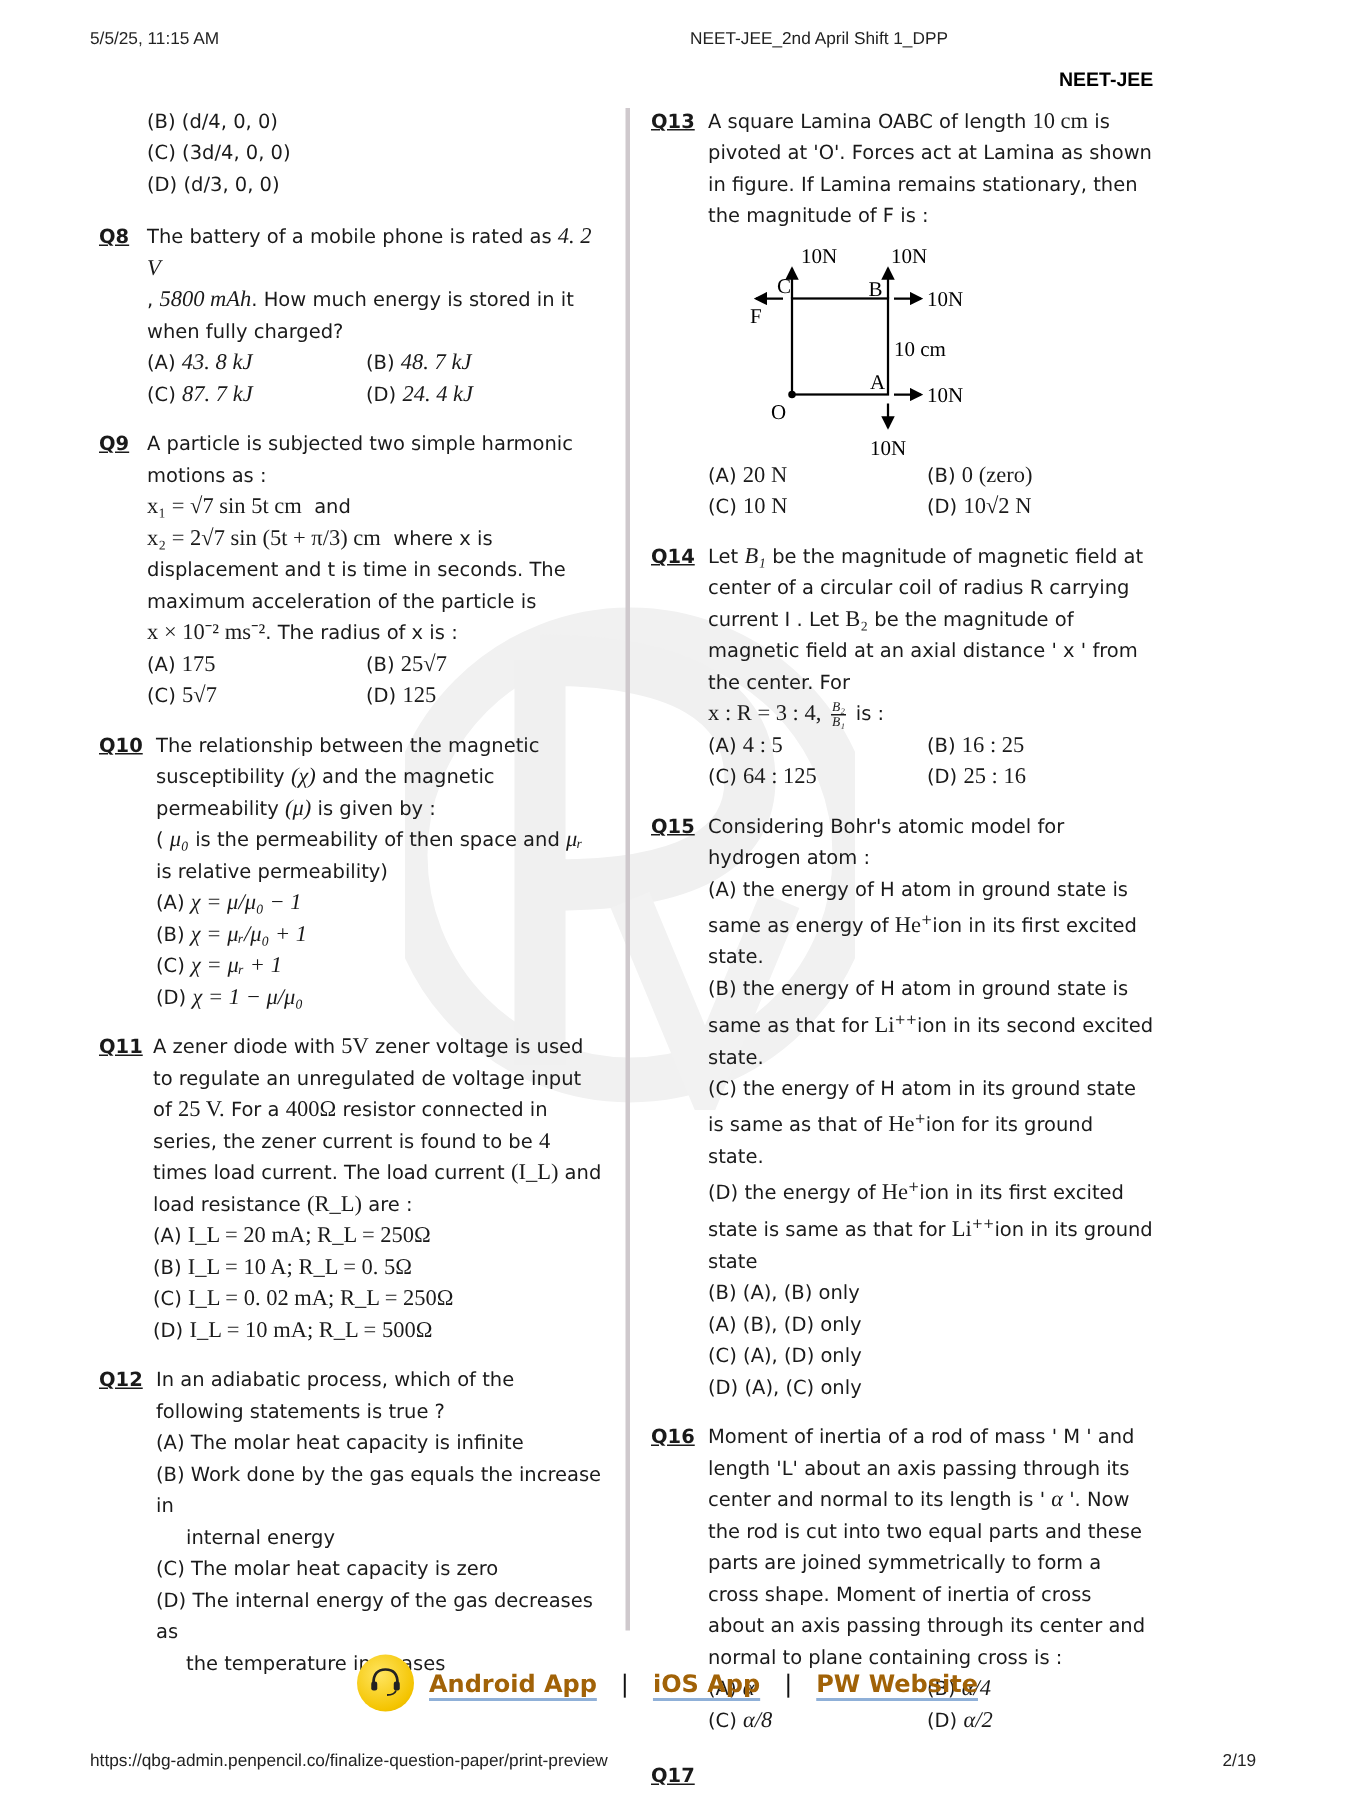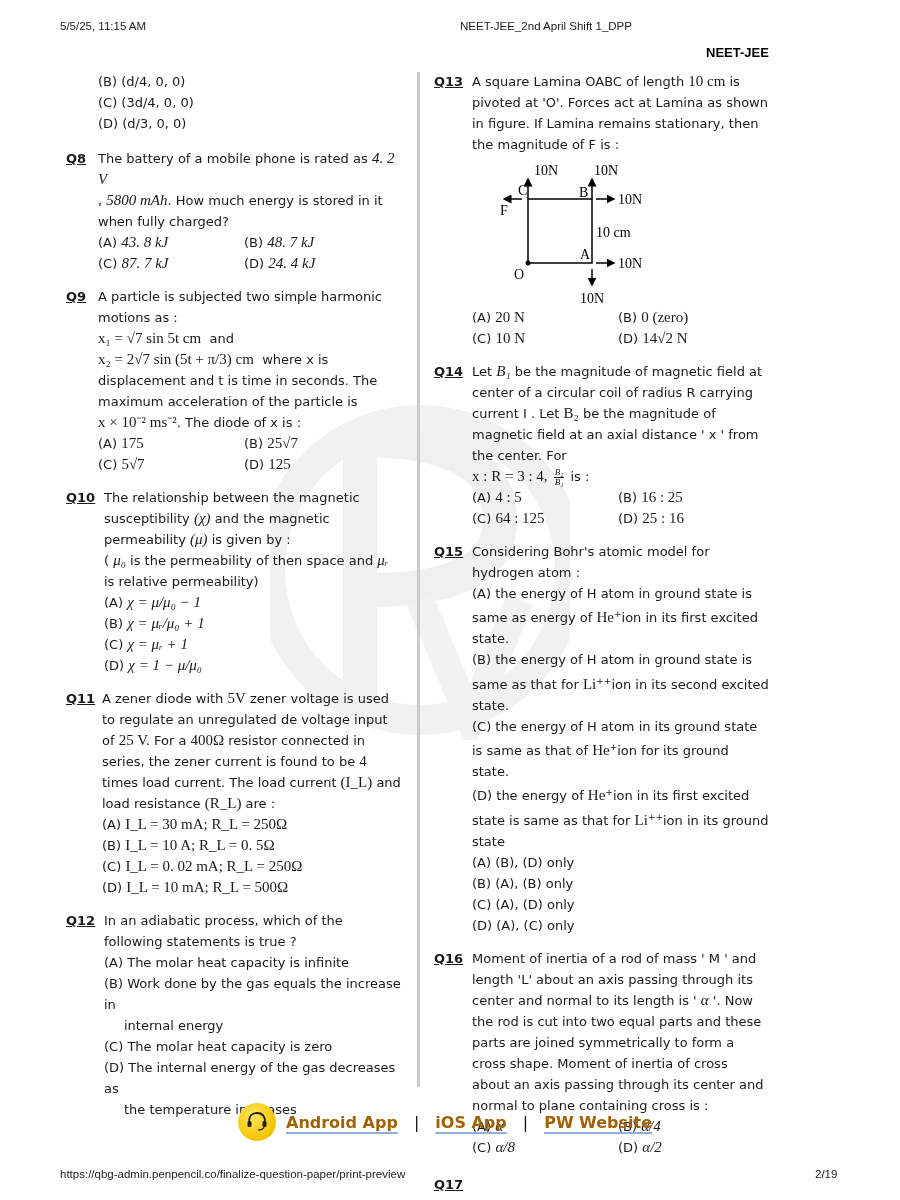--- a/index.html
+++ b/index.html
@@ -166,7 +166,7 @@
         <span><span>(A)</span> <span class="m">20 N</span></span>
         <span><span>(B)</span> <span class="m">0 (zero)</span></span>
         <span><span>(C)</span> <span class="m">10 N</span></span>
-        <span><span>(D)</span> <span class="m">14√2 N</span></span>
+        <span><span>(D)</span> <span class="m">10√2 N</span></span>
       </div>
     </div>
   </div>

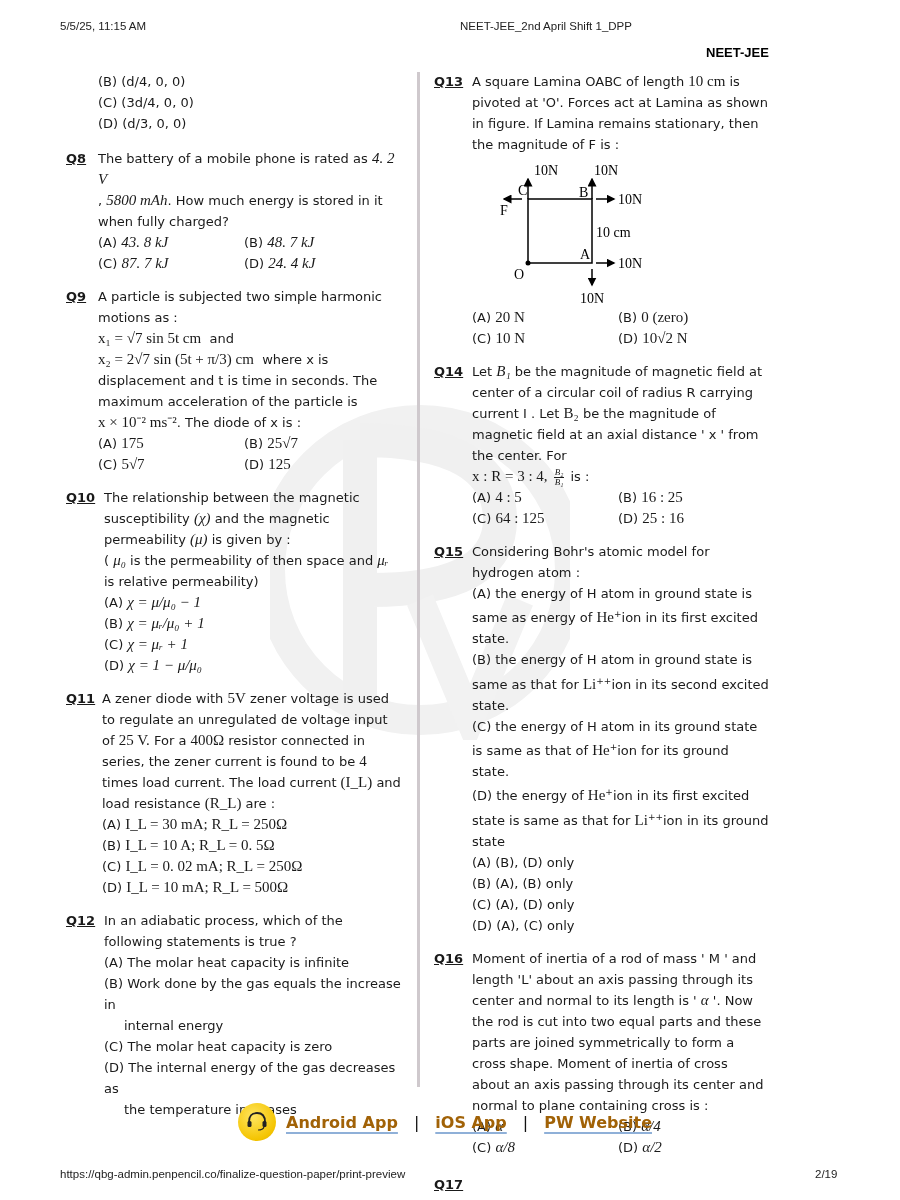--- a/index.html
+++ b/index.html
@@ -79,7 +79,7 @@
       <span>A particle is subjected two simple harmonic motions as :</span><br>
       <span class="m">x₁ = √7 sin 5t  cm</span>&nbsp; <span>and</span><br>
       <span class="m">x₂ = 2√7 sin (5t + π/3) cm</span>&nbsp; <span>where x is displacement and t is time in seconds. The maximum acceleration of the particle is</span><br>
-      <span class="m">x × 10⁻²  ms⁻²</span><span>. The diode of x is :</span>
+      <span class="m">x × 10⁻²  ms⁻²</span><span>. The radius of x is :</span>
       <div class="grid2">
         <span><span>(A)</span> <span class="m">175</span></span>
         <span><span>(B)</span> <span class="m">25√7</span></span>

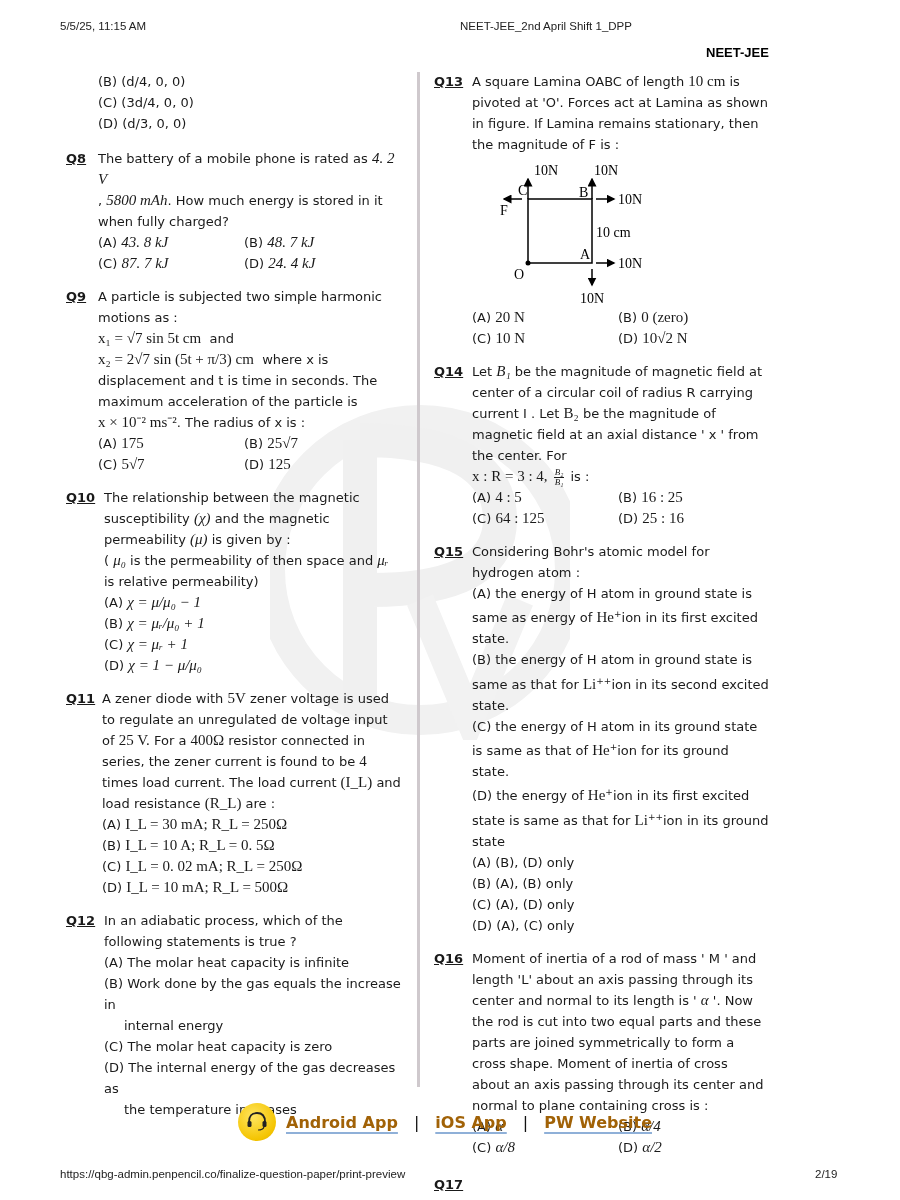--- a/index.html
+++ b/index.html
@@ -109,7 +109,7 @@
     <span class="qn">Q11</span>
     <div class="qbody" style="margin-left:36px">
       <span>A zener diode with </span><span class="m">5V</span><span> zener voltage is used to regulate an unregulated de voltage input of </span><span class="m">25 V.</span><span> For a </span><span class="m">400Ω</span><span> resistor connected in series, the zener current is found to be </span><span class="m">4</span><span> times load current. The load current </span><span class="m">(I_L)</span><span> and load resistance </span><span class="m">(R_L)</span><span> are :</span>
-      <span class="opt"><span>(A)</span> <span class="m">I_L = 30 mA; R_L = 250Ω</span></span>
+      <span class="opt"><span>(A)</span> <span class="m">I_L = 20 mA; R_L = 250Ω</span></span>
       <span class="opt"><span>(B)</span> <span class="m">I_L = 10 A; R_L = 0. 5Ω</span></span>
       <span class="opt"><span>(C)</span> <span class="m">I_L = 0. 02 mA; R_L = 250Ω</span></span>
       <span class="opt"><span>(D)</span> <span class="m">I_L = 10 mA; R_L = 500Ω</span></span>

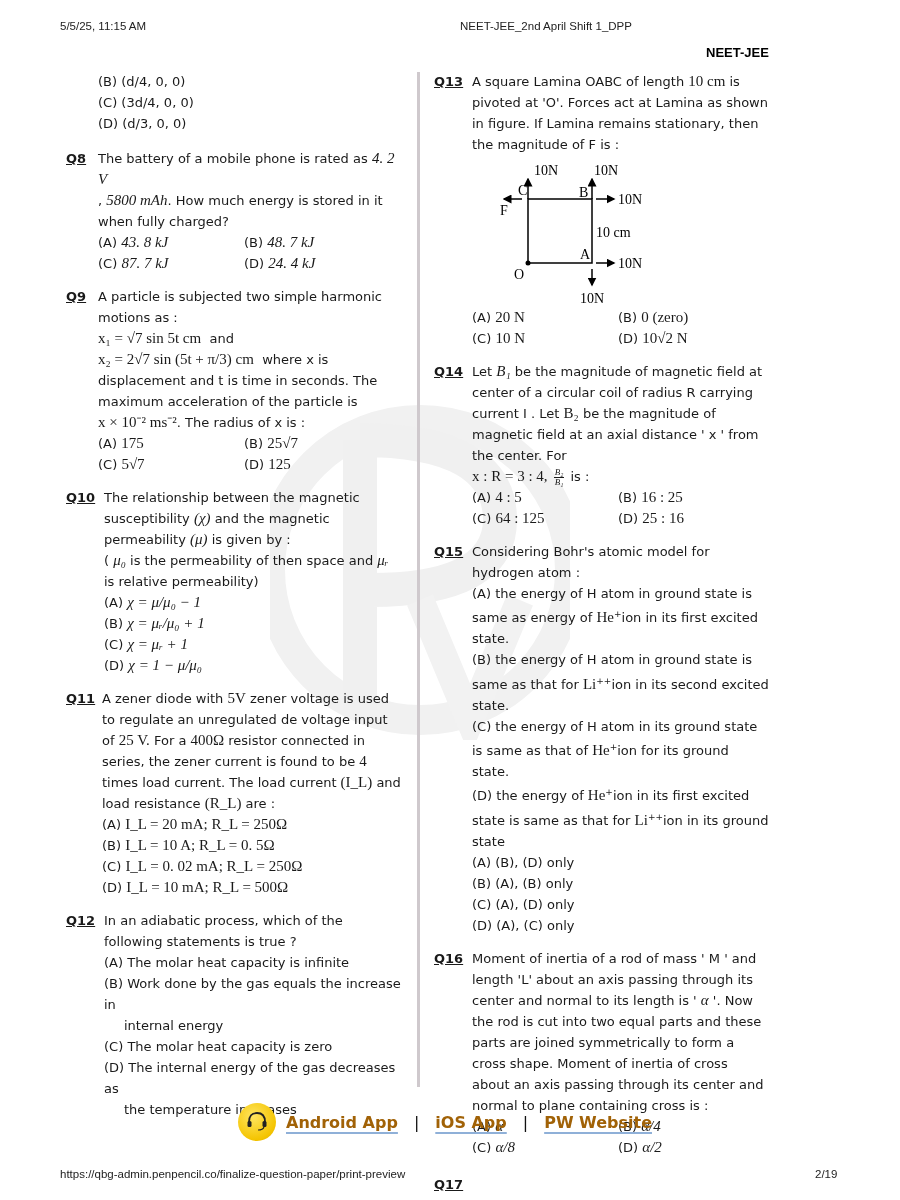--- a/index.html
+++ b/index.html
@@ -197,8 +197,8 @@
       <span><span>(B) the energy of H atom in ground state is same as that for </span><span class="m">Li</span><sup class="s">++</sup><span>ion in its second excited state.</span></span><br>
       <span><span>(C) the energy of H atom in its ground state is same as that of </span><span class="m">He</span><sup class="s">+</sup><span>ion for its ground state.</span></span><br>
       <span><span>(D) the energy of </span><span class="m">He</span><sup class="s">+</sup><span>ion in its first excited state is same as that for </span><span class="m">Li</span><sup class="s">++</sup><span>ion in its ground state</span></span>
+      <span class="opt"><span>(B)</span> <span>(A), (B) only</span></span>
       <span class="opt"><span>(A)</span> <span>(B), (D) only</span></span>
-      <span class="opt"><span>(B)</span> <span>(A), (B) only</span></span>
       <span class="opt"><span>(C)</span> <span> (A), (D) only</span></span>
       <span class="opt"><span>(D)</span> <span>(A), (C) only</span></span>
     </div>

